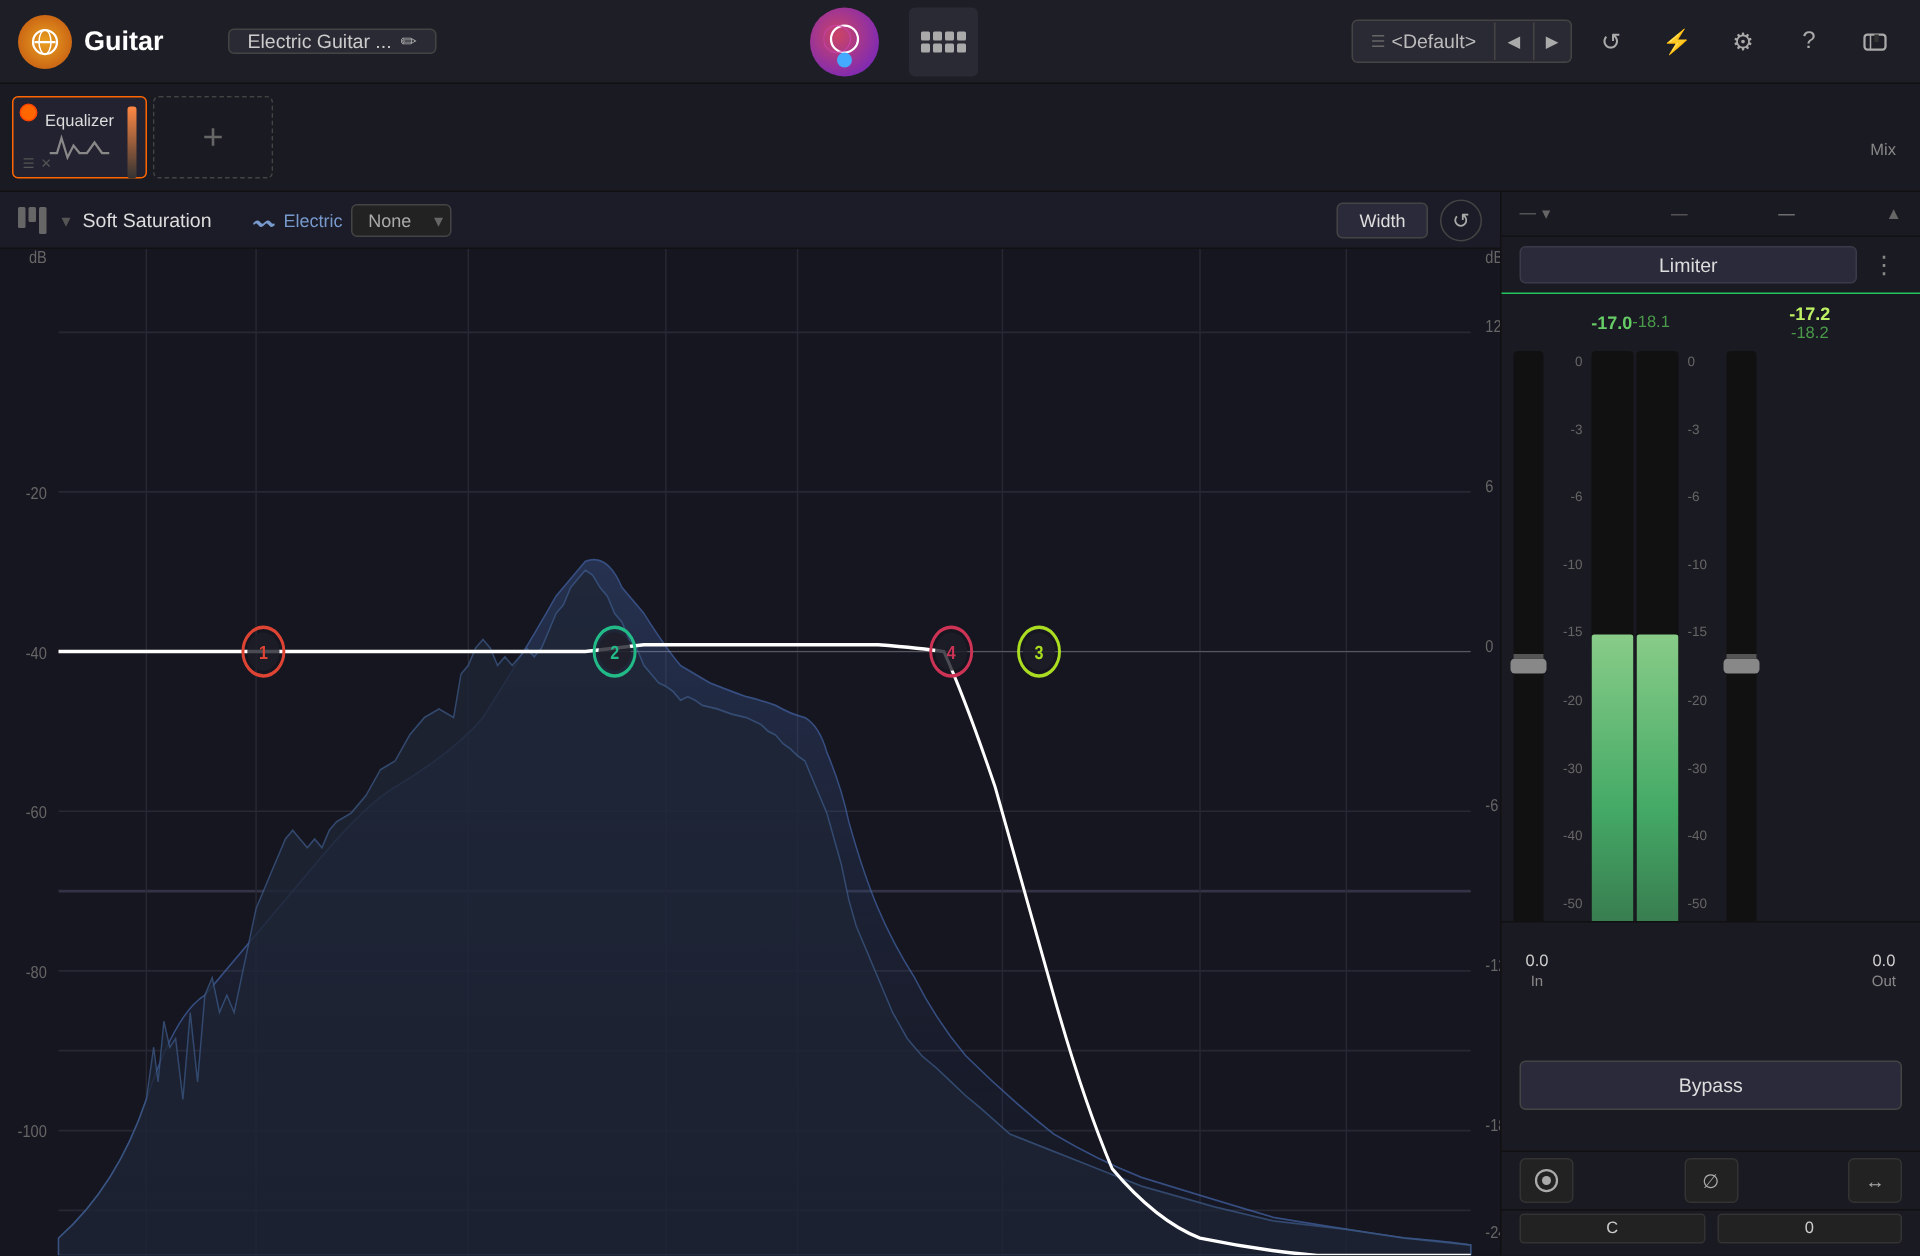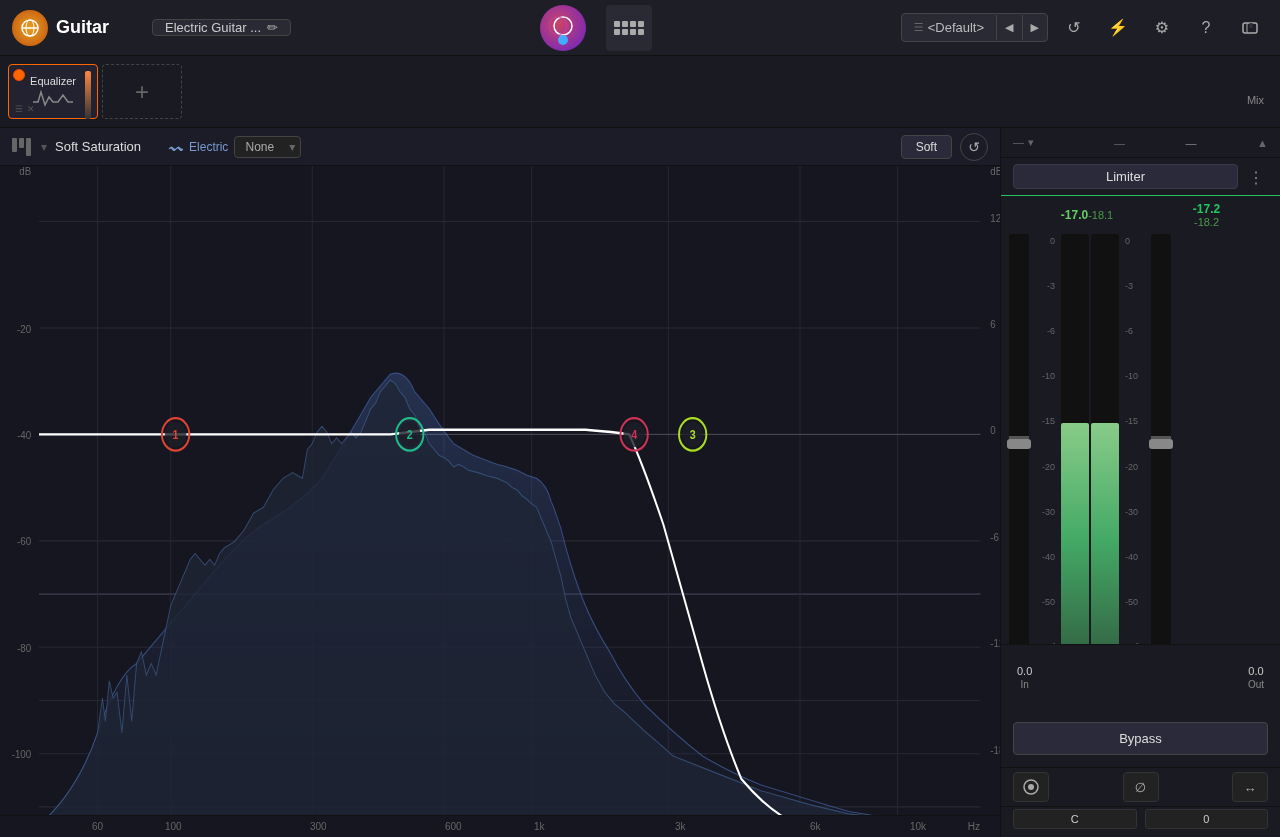--- a/index.html
+++ b/index.html
@@ -465,7 +465,7 @@
         </div>
       </div>
       <div class="spacer"></div>
-      <button class="learn-btn">Soft</button>
+      <button class="learn-btn">Width</button>
       <button class="reset-btn">↺</button>
     </div>
 

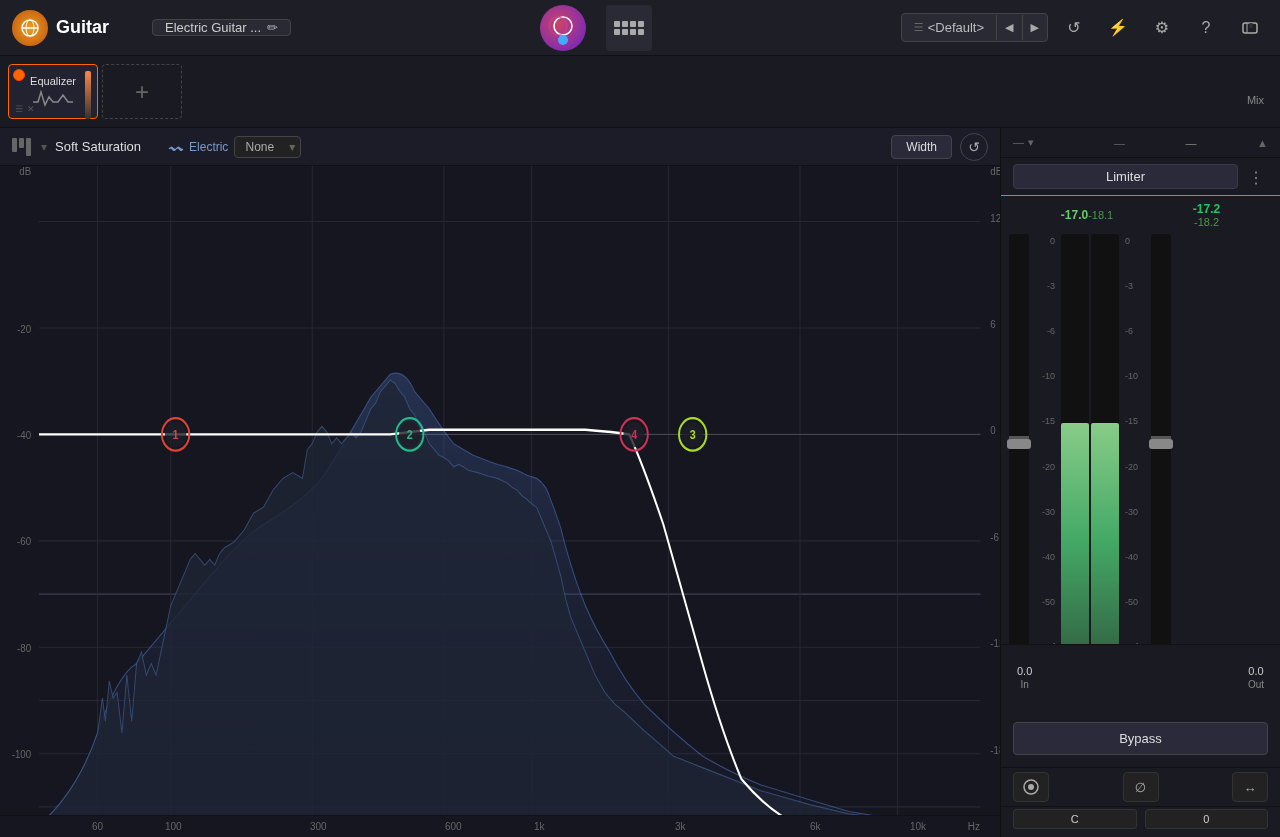--- a/index.html
+++ b/index.html
@@ -580,7 +580,7 @@
         <span style="color:#4a9a4a;font-size:11px">-18.1</span>
       </div>
       <div style="display:flex;flex-direction:column;align-items:center">
-        <span style="color:#22c55e;font-size:12px;font-weight:bold">-17.2</span>
+        <span style="color:#bef264;font-size:12px;font-weight:bold">-17.2</span>
         <span style="color:#4a9a4a;font-size:11px">-18.2</span>
       </div>
     </div>

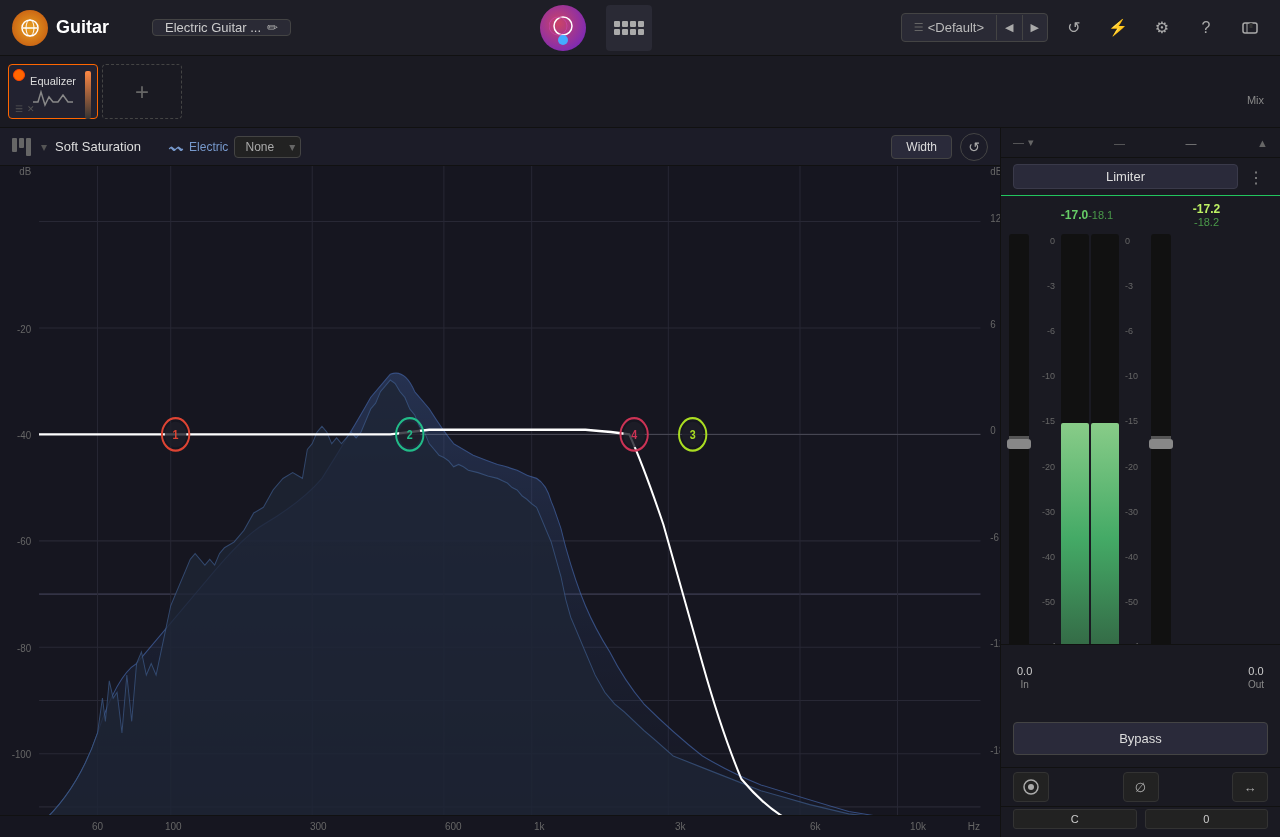--- a/index.html
+++ b/index.html
@@ -329,7 +329,7 @@
       padding: 8px;
       cursor: pointer;
       font-size: 13px;
-      margin: 6px 0;
+      margin: 21px 0;
     }
     .bottom-icon-btn {
       width: 36px;

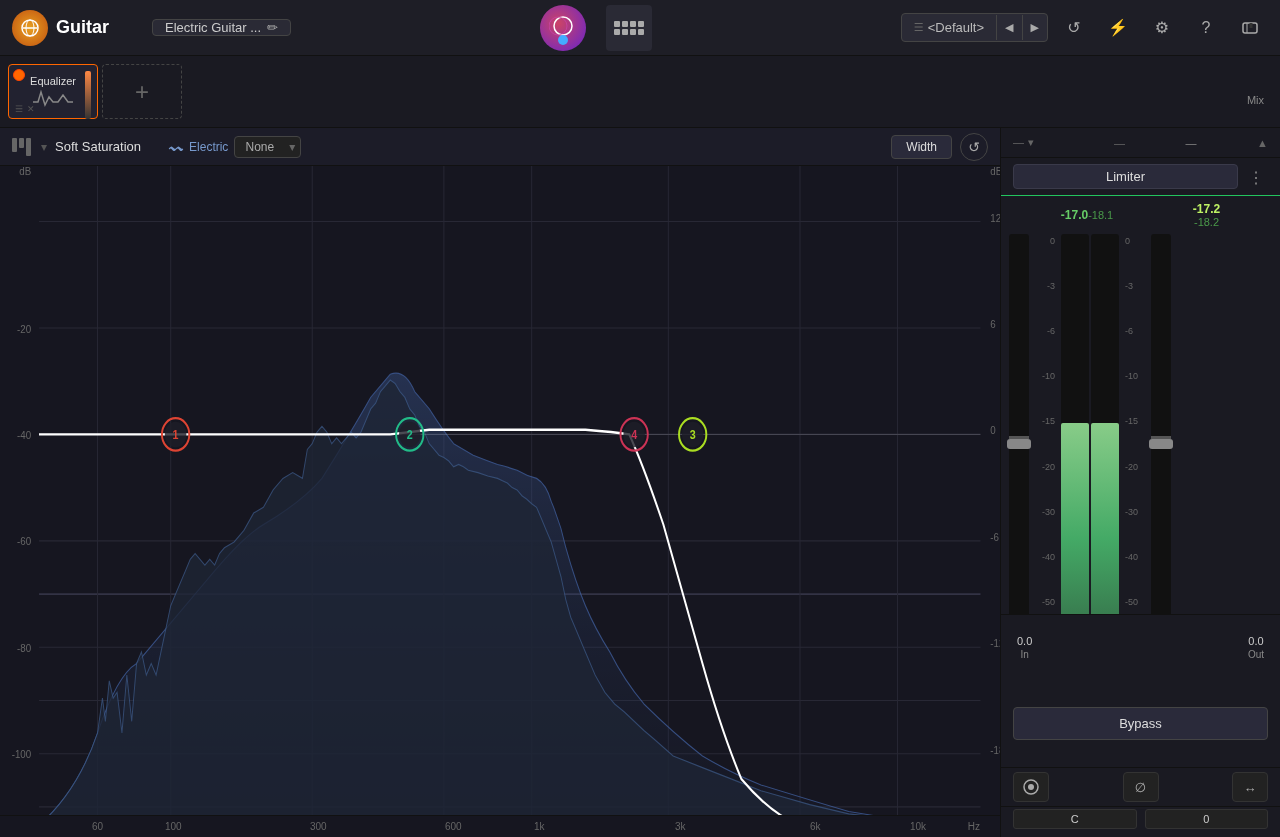--- a/index.html
+++ b/index.html
@@ -540,17 +540,6 @@
       </svg>
 
       
-      <div style="position:absolute;bottom:0;left:0;right:0;height:22px;background:#161620;border-top:1px solid #111;display:flex;align-items:center;padding:0 0 0 38px">
-        <span style="position:absolute;left:92px;color:#666;font-size:10px">60</span>
-        <span style="position:absolute;left:165px;color:#666;font-size:10px">100</span>
-        <span style="position:absolute;left:310px;color:#666;font-size:10px">300</span>
-        <span style="position:absolute;left:445px;color:#666;font-size:10px">600</span>
-        <span style="position:absolute;left:534px;color:#666;font-size:10px">1k</span>
-        <span style="position:absolute;left:675px;color:#666;font-size:10px">3k</span>
-        <span style="position:absolute;left:810px;color:#666;font-size:10px">6k</span>
-        <span style="position:absolute;left:910px;color:#666;font-size:10px">10k</span>
-        <span style="position:absolute;right:20px;color:#666;font-size:10px">Hz</span>
-      </div>
     </div>
   </div>
 

